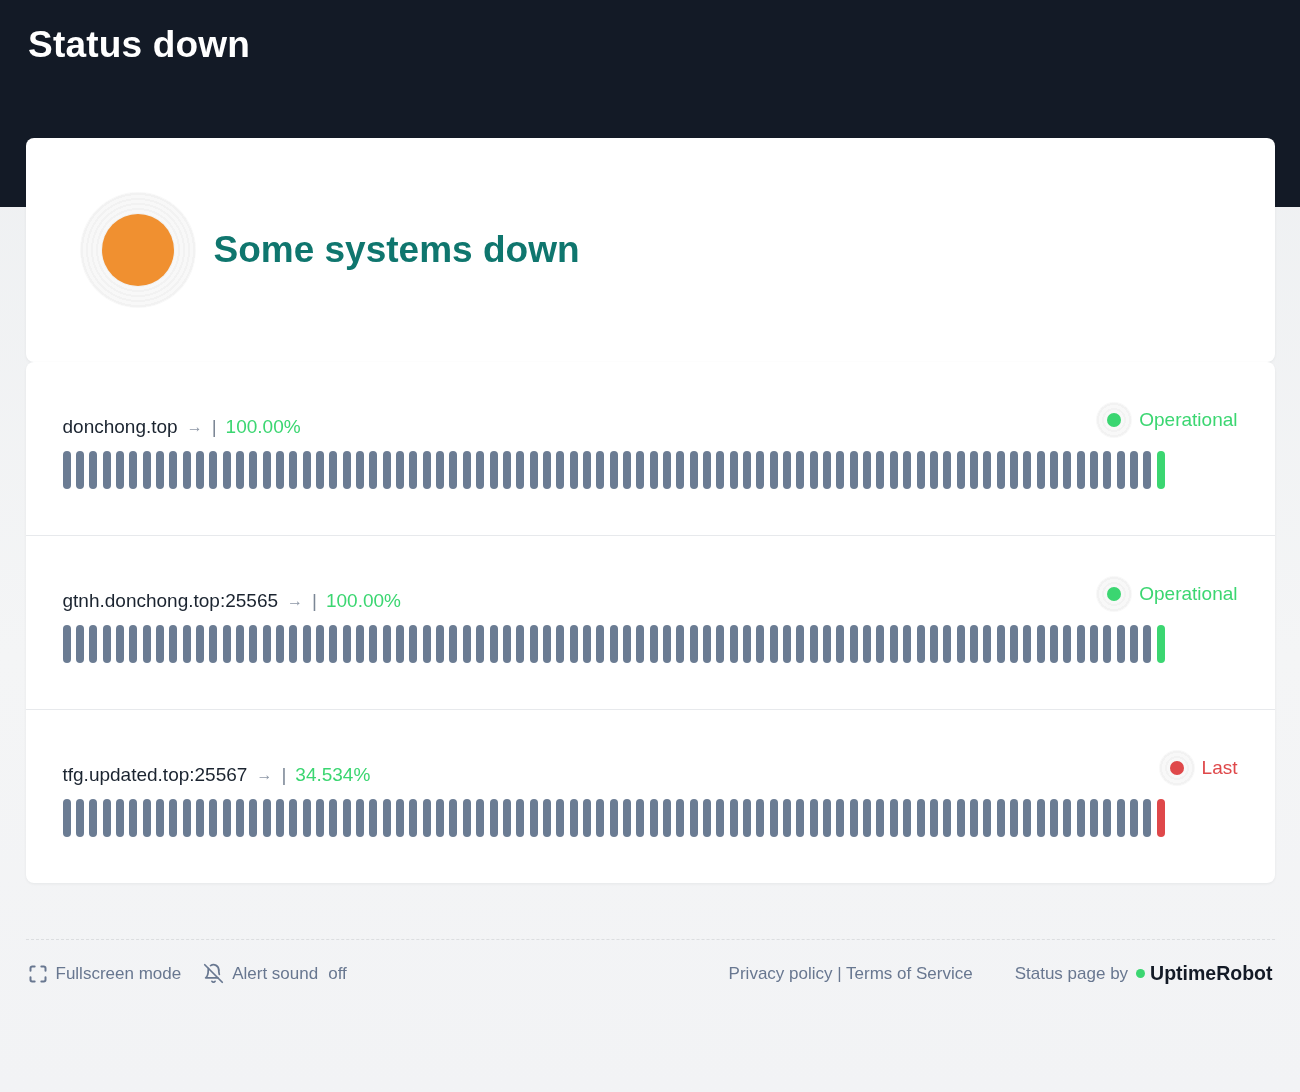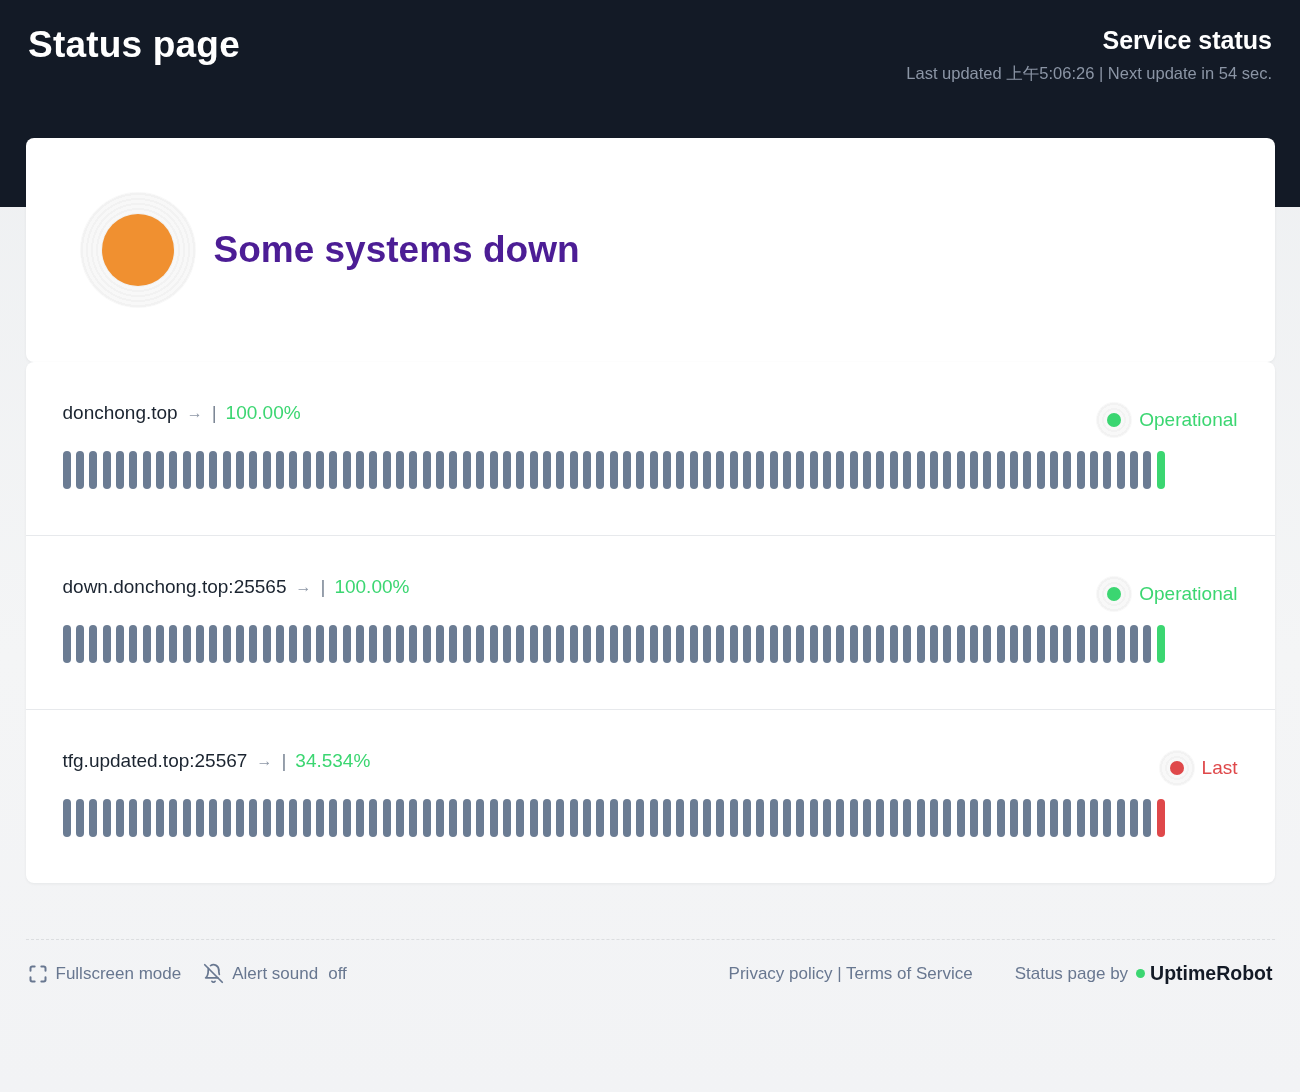--- a/index.html
+++ b/index.html
@@ -138,7 +138,7 @@
 <body>
 
 <header class="topbar">
-  <h1>Status page</h1>
+  <h1>Status down</h1>
   <div class="right">
     <div class="svc-status">Service status</div>
     <div class="updated">Last updated 上午5:06:26 | Next update in 54 sec.</div>

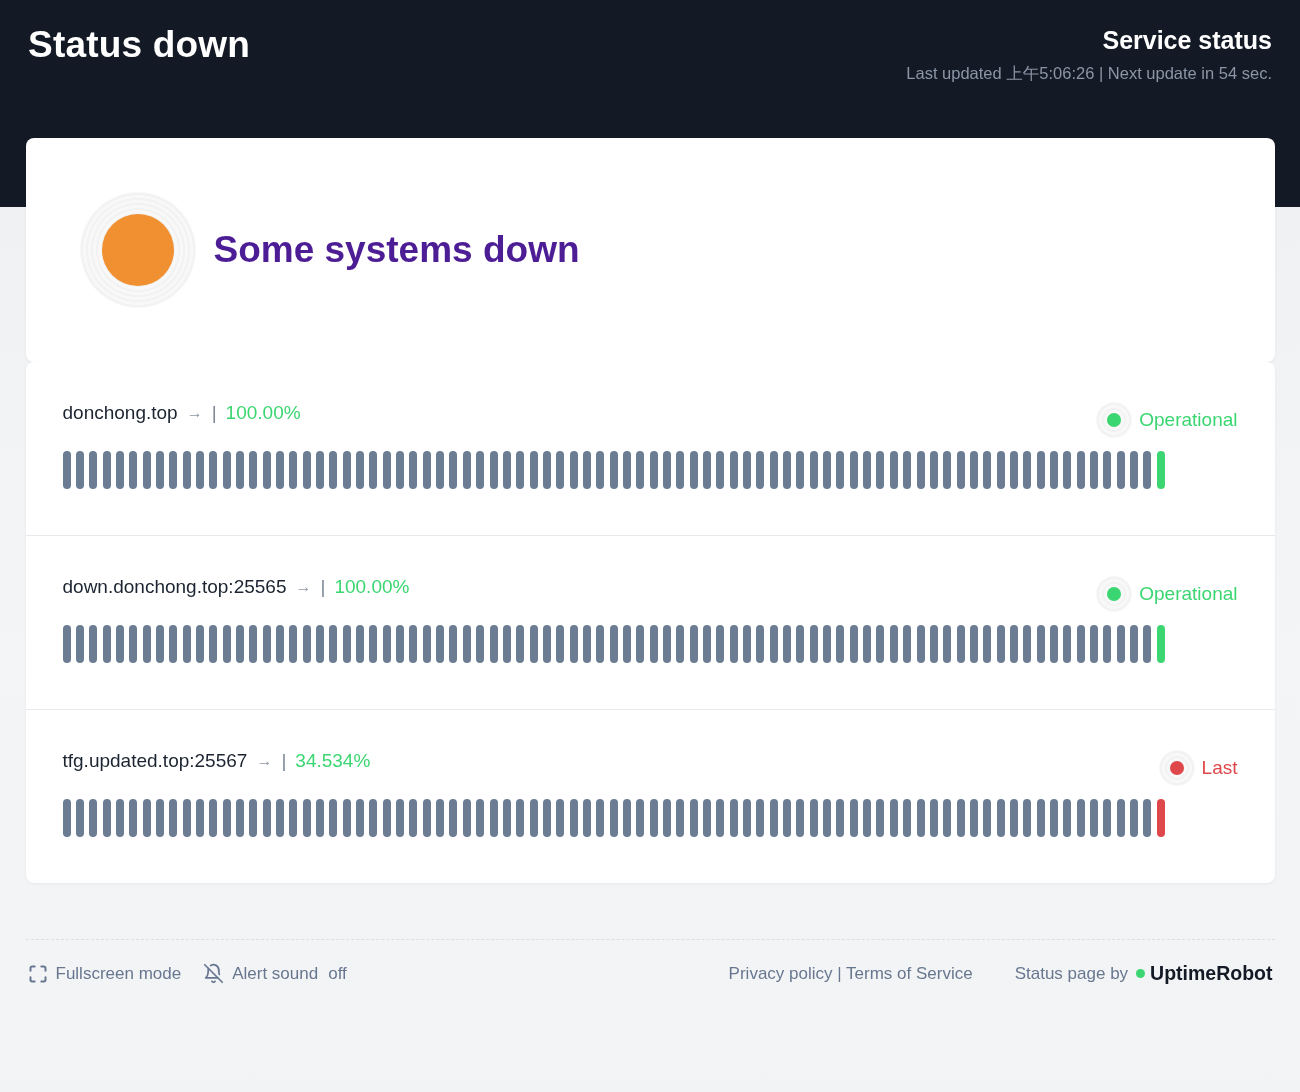--- a/index.html
+++ b/index.html
@@ -139,10 +139,6 @@
 
 <header class="topbar">
   <h1>Status down</h1>
-  <div class="right">
-    <div class="svc-status">Service status</div>
-    <div class="updated">Last updated 上午5:06:26 | Next update in 54 sec.</div>
-  </div>
 </header>
 
 <main>

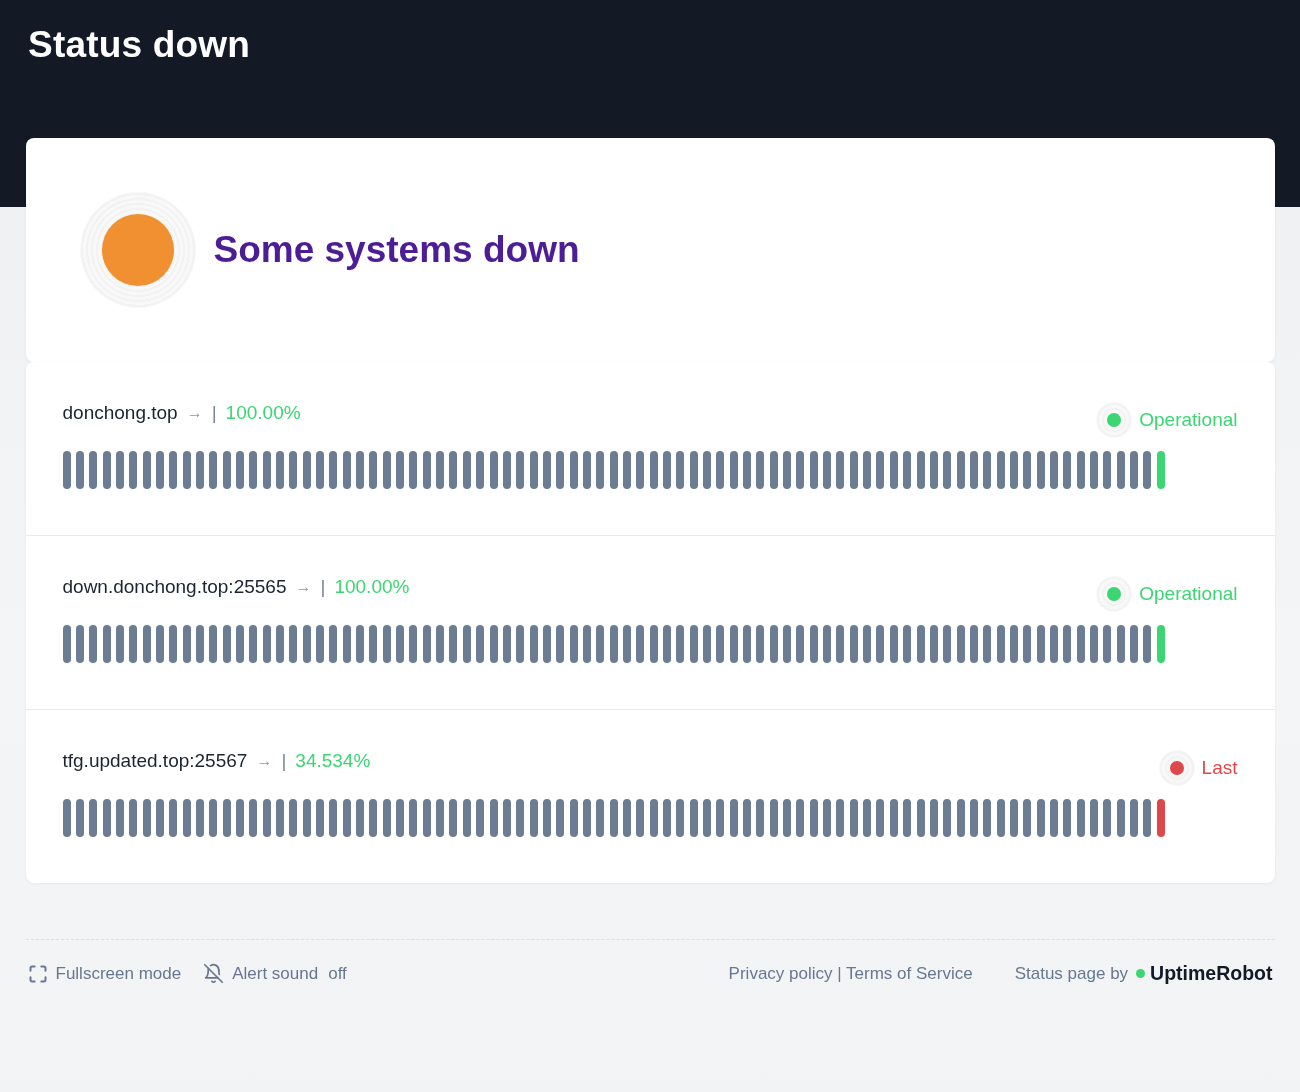--- a/index.html
+++ b/index.html
@@ -66,7 +66,7 @@
     margin-left: 18px;
     font-size: 37px;
     font-weight: 700;
-    color: #4c1d95;
+    color: #0f766e;
   }
   .services-heading {
     margin: 62px 0 26px 2px;

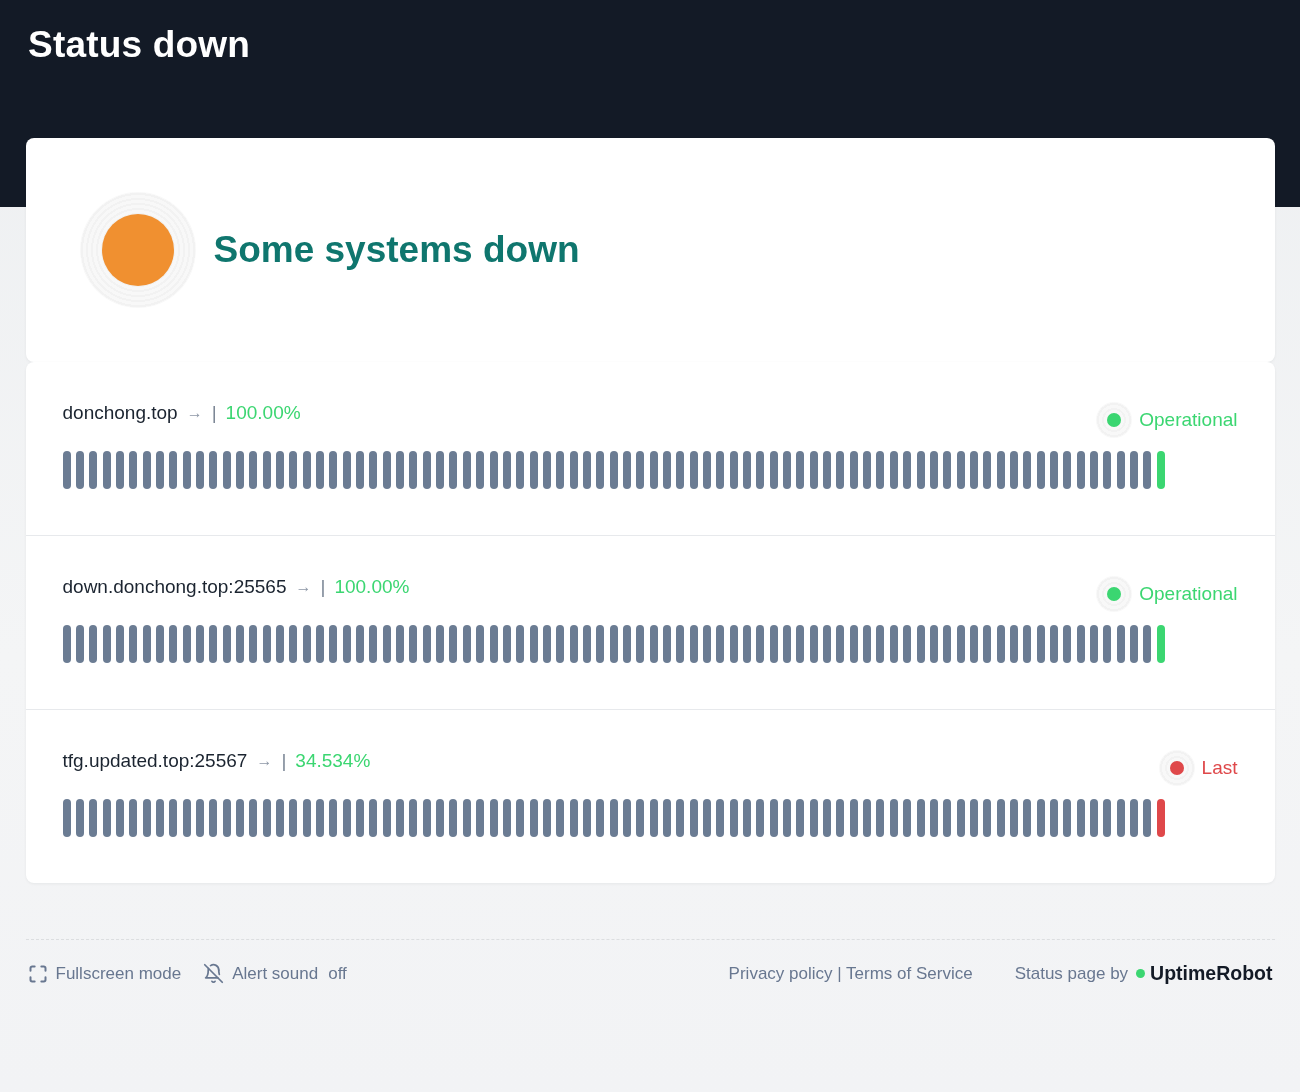--- a/index.html
+++ b/index.html
@@ -83,7 +83,7 @@
   .service-head {
     display: flex;
     justify-content: space-between;
-    align-items: flex-start;
+    align-items: flex-end;
   }
   .service-name-group {
     display: flex;

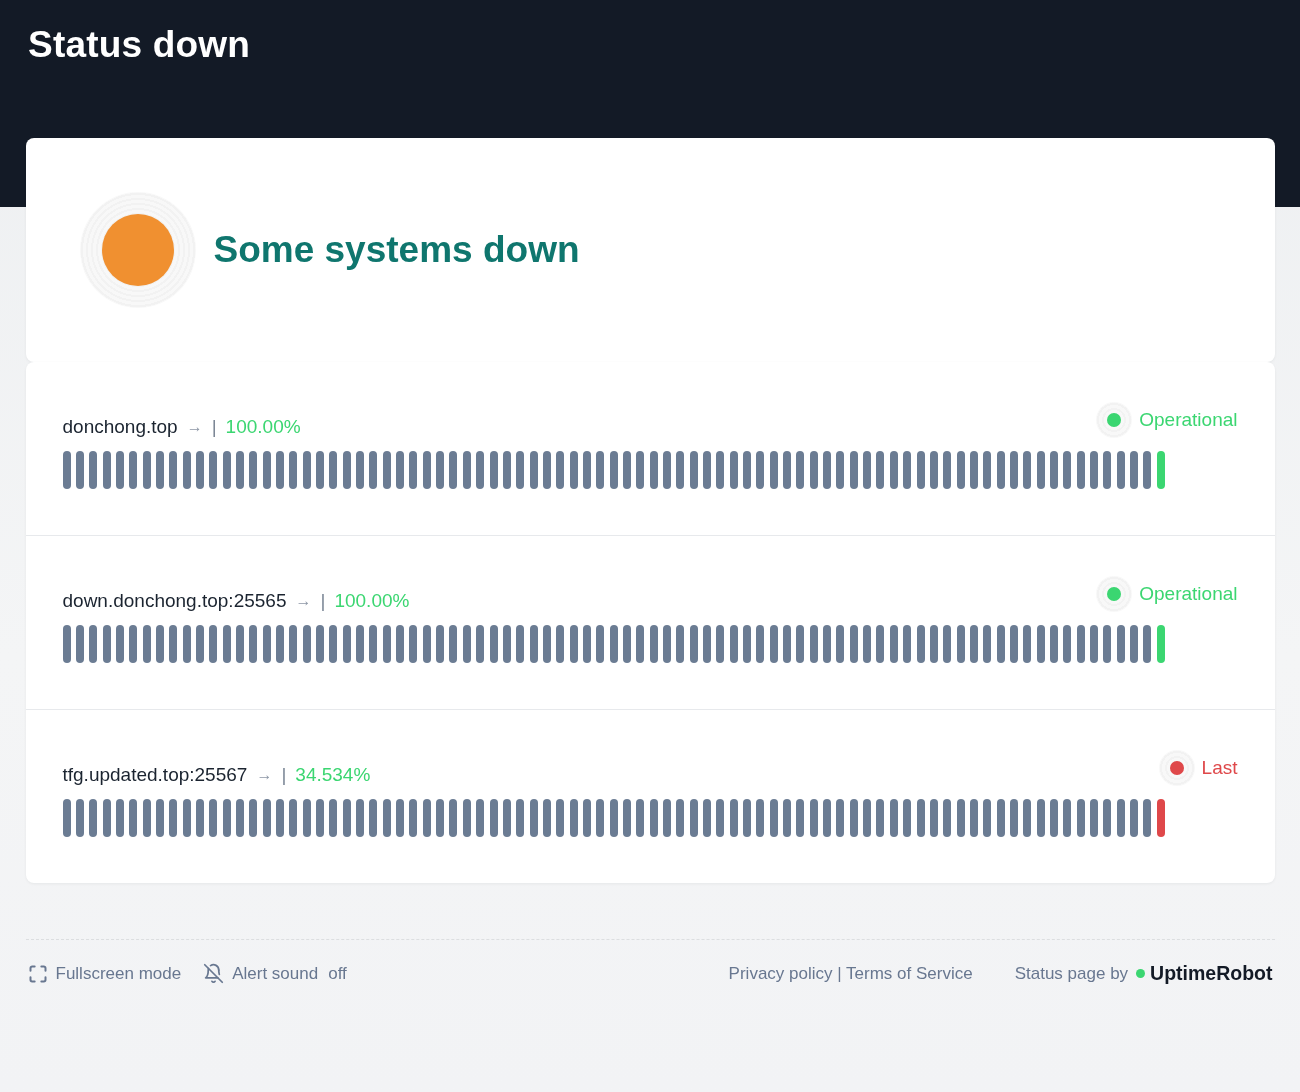--- a/index.html
+++ b/index.html
@@ -257,7 +257,7 @@
     <div class="service-row">
       <div class="service-head">
         <div class="service-name-group">
-          <span class="service-name">down.donchong.top:25565</span>
+          <span class="service-name">gtnh.donchong.top:25565</span>
           <span class="svc-arrow">→</span>
           <span class="svc-pipe">|</span>
           <span class="svc-uptime" style="color: rgb(59, 214, 113);">100.00%</span>

